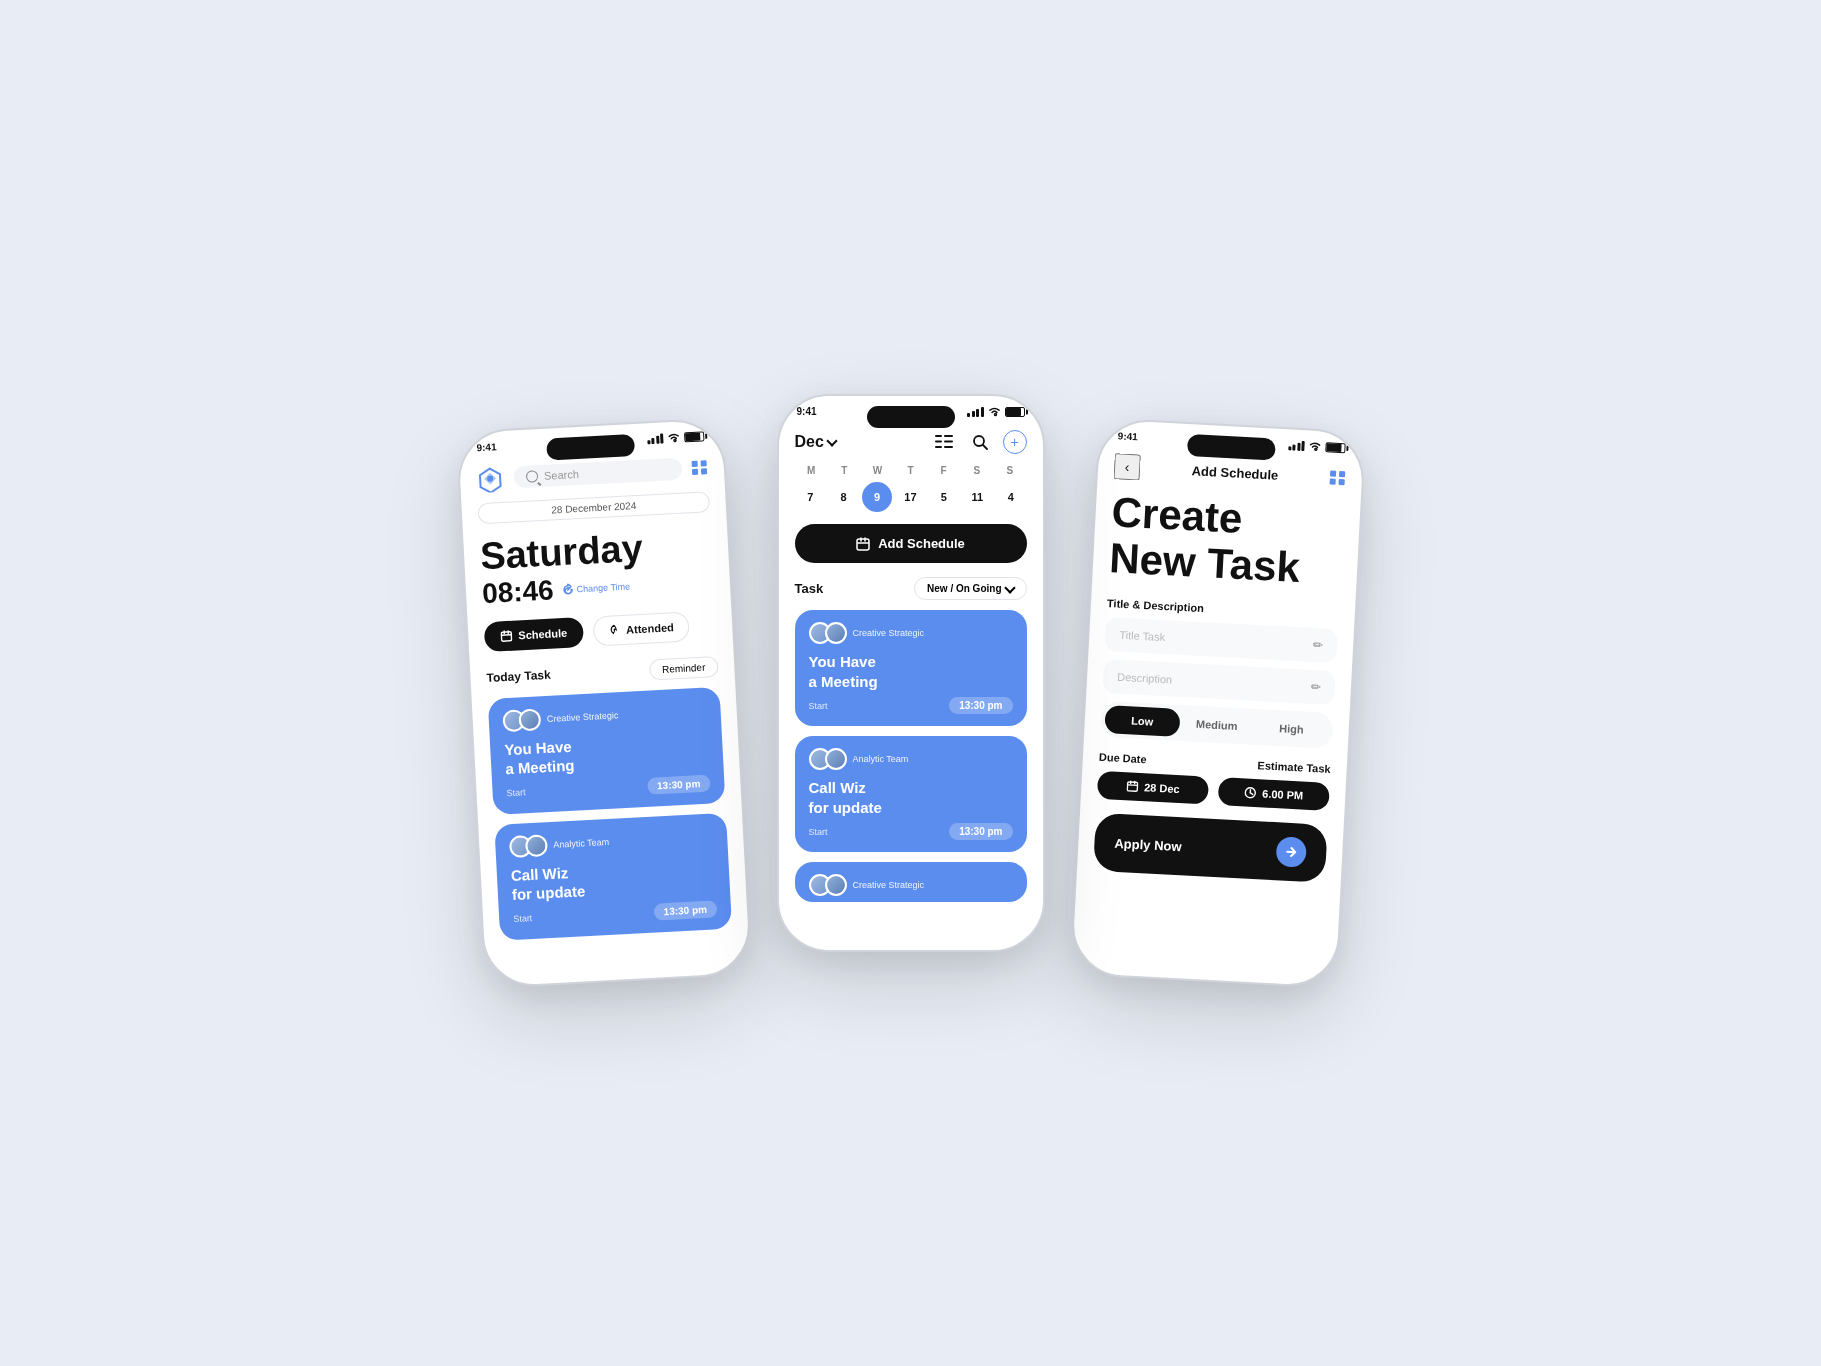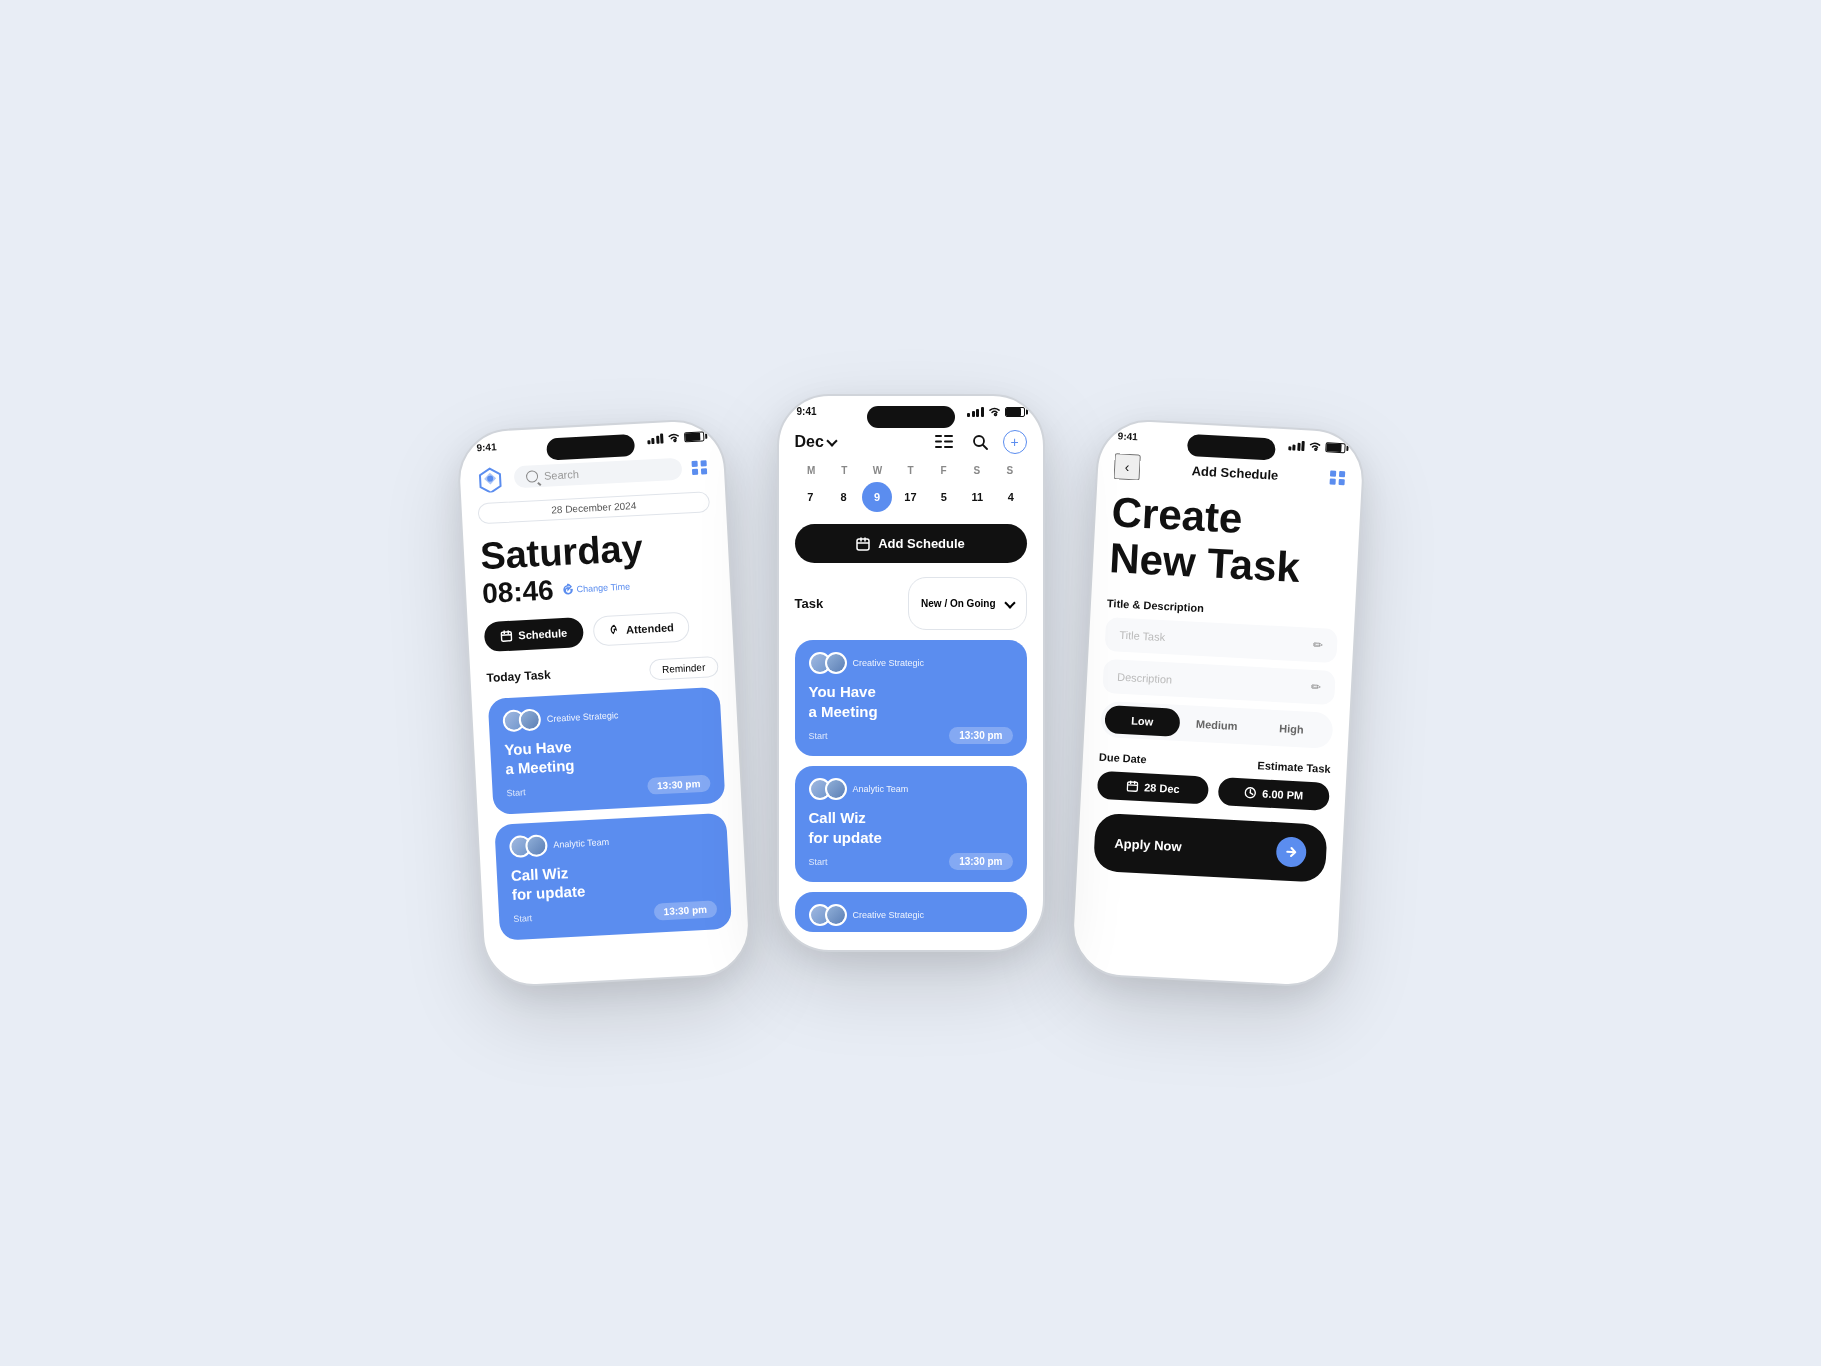--- a/index.html
+++ b/index.html
@@ -456,12 +456,12 @@
       background: #fff;
       border: 1.5px solid #e0e4ea;
       border-radius: 18px;
-      padding: 20px 12px;
+      padding: 5px 12px;
       font-size: 10px;
       font-weight: 600;
       display: flex;
       align-items: center;
-      gap: 10px;
+      gap: 4px;
       cursor: pointer;
     }
 

